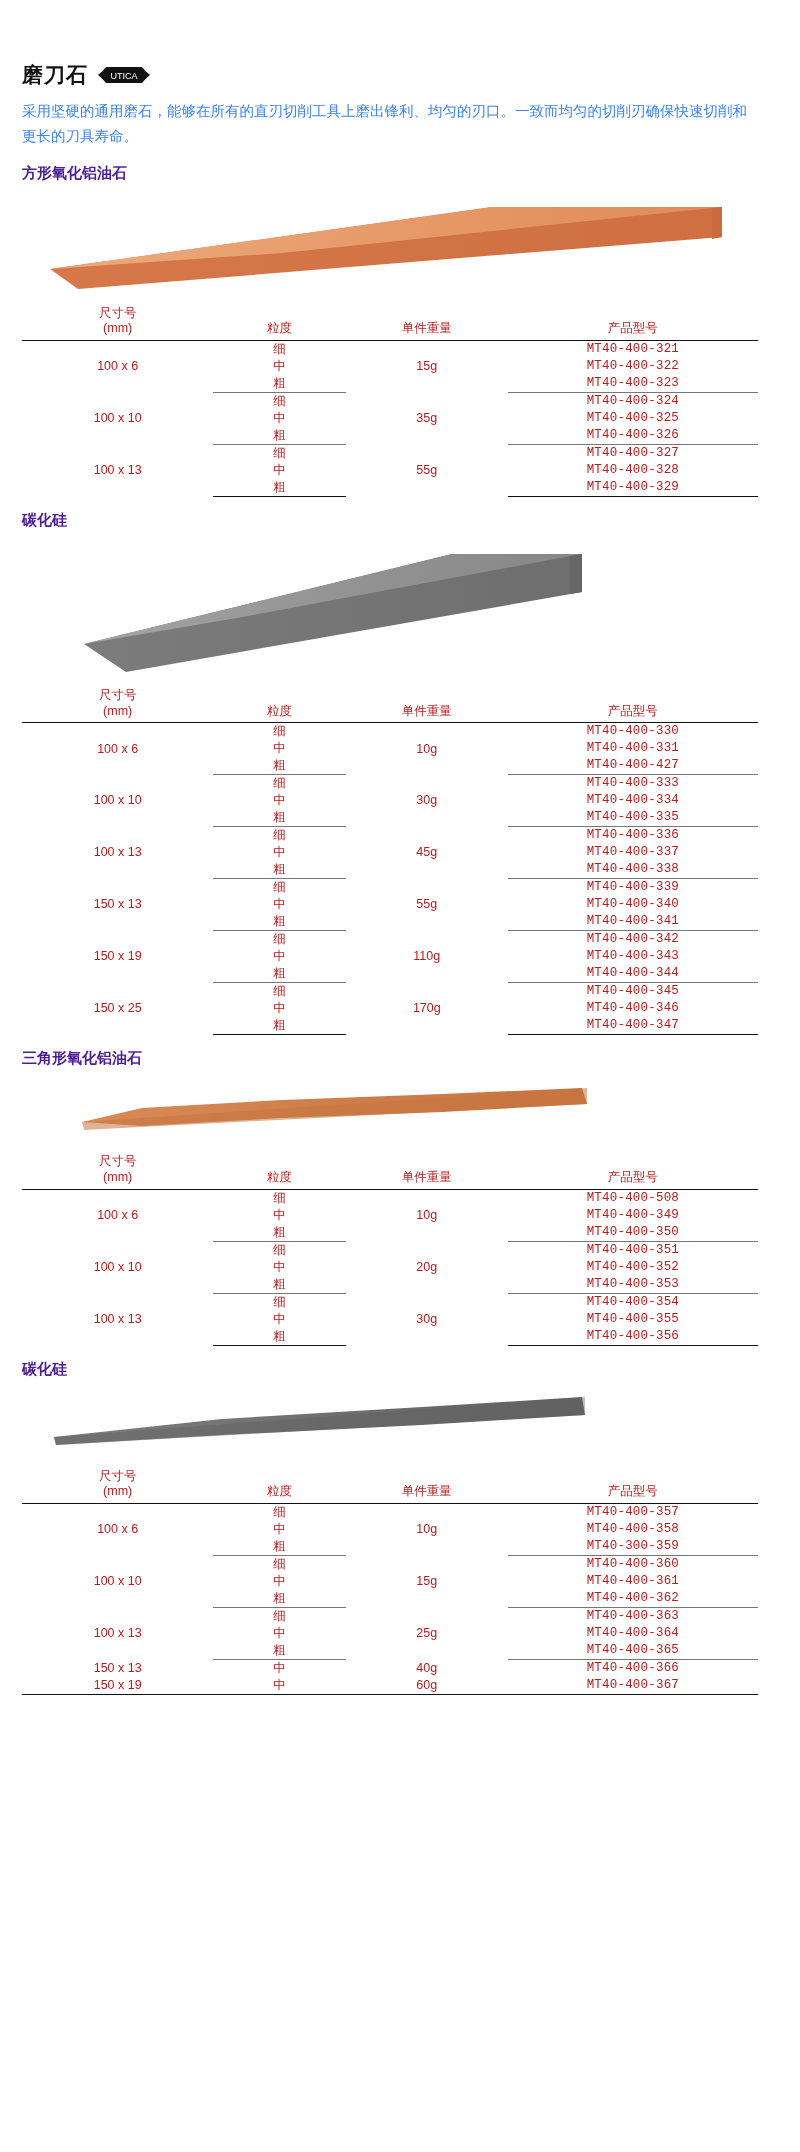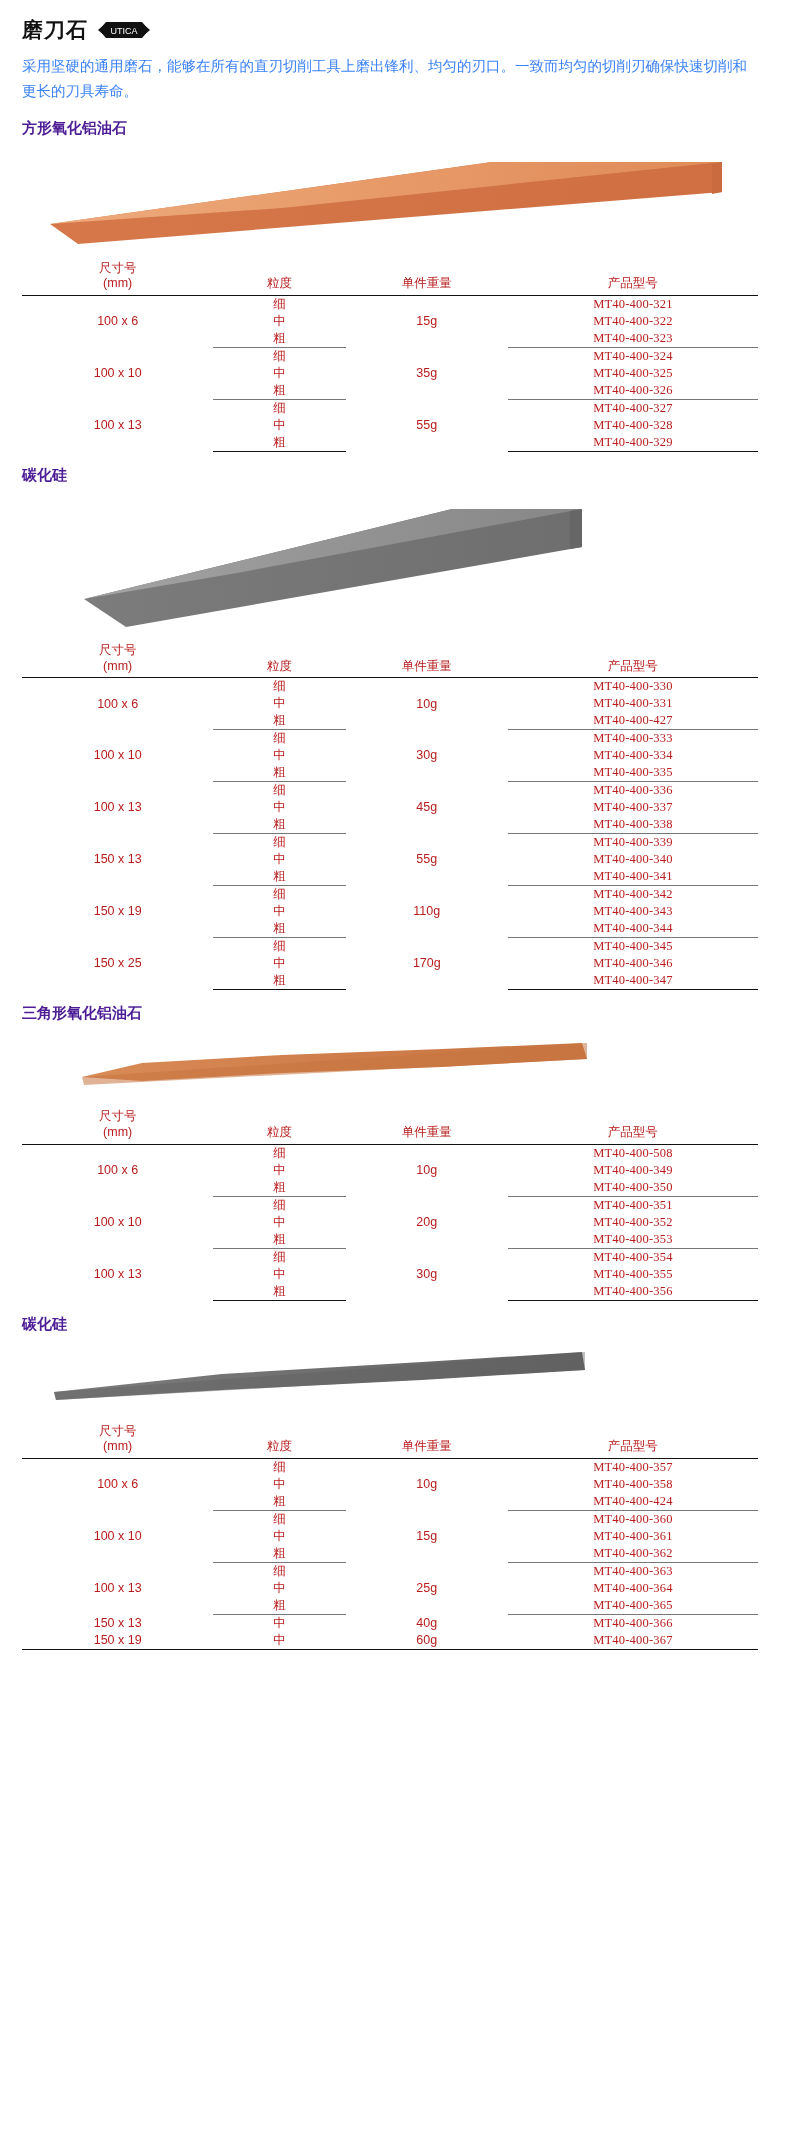--- a/index.html
+++ b/index.html
@@ -19,6 +19,7 @@
     box-sizing: border-box;
     padding: 14px 42px 10px 22px;
     position: relative;
+    margin-top: 45px;
   }
   
   .doc-header {

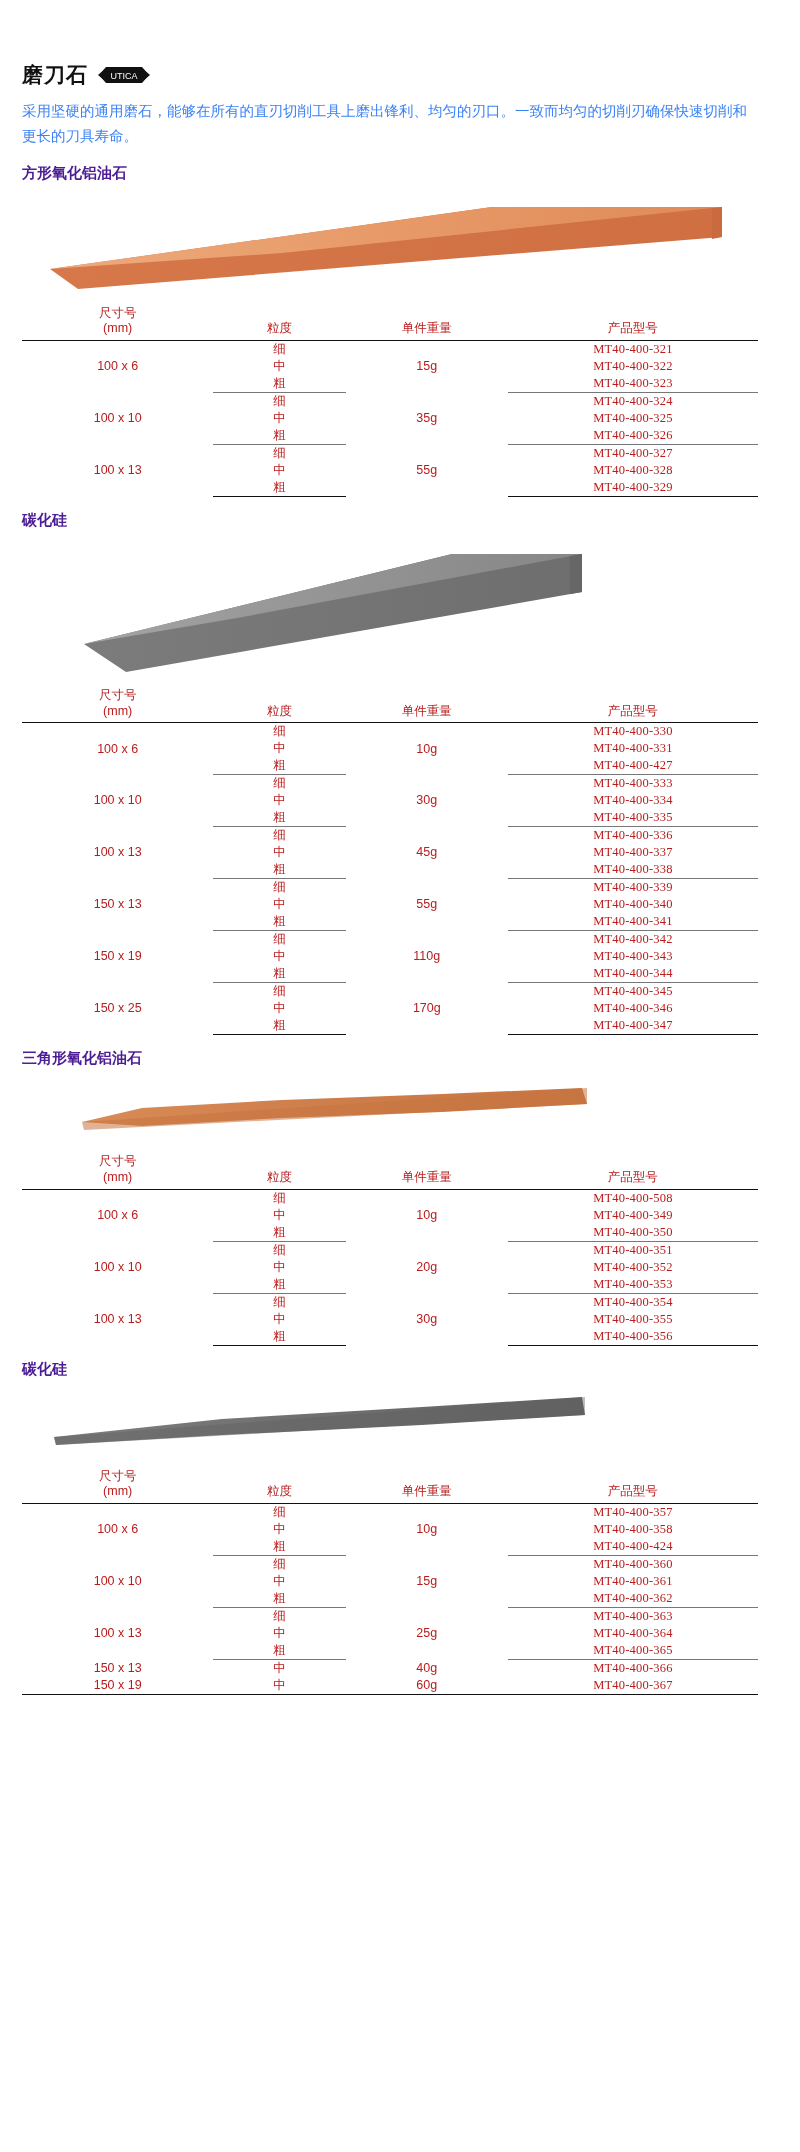--- a/index.html
+++ b/index.html
@@ -94,7 +94,7 @@
     font-size: 13px;
   }
   td.model-cell {
-    font-family: Liberation Serif, serif;
+    font-family: Liberation Mono, monospace;
     letter-spacing: 0.2px;
   }
   col.c-size { width: 26%; }

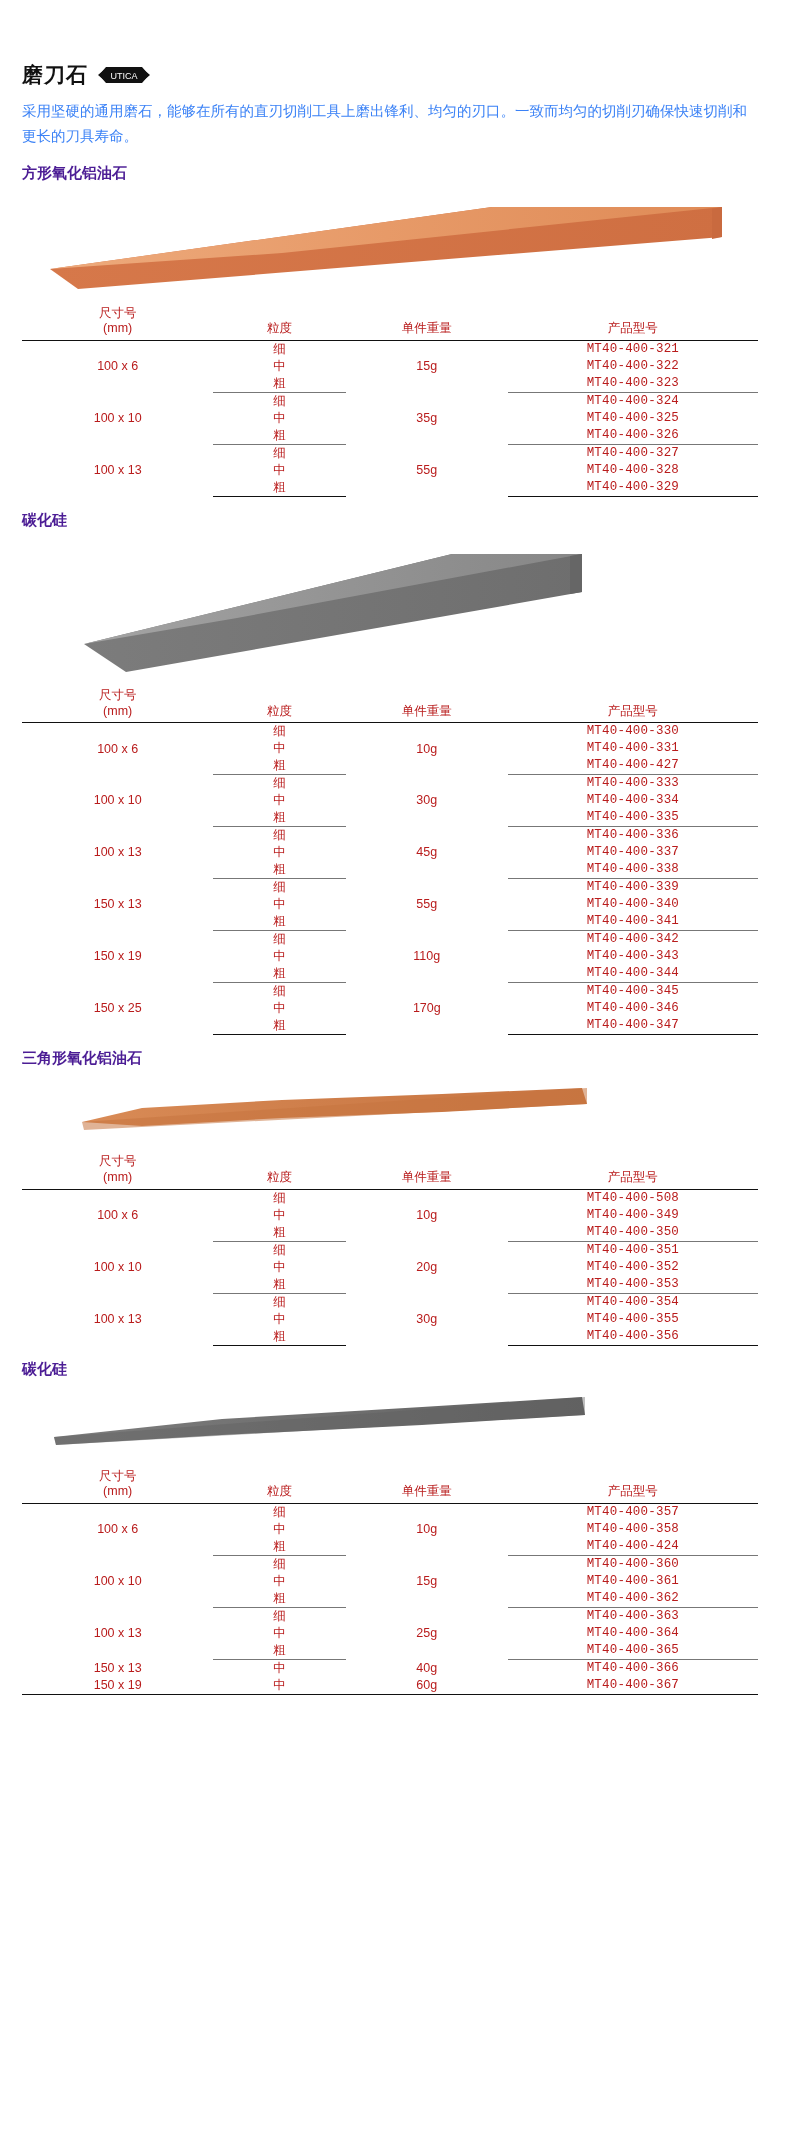--- a/index.html
+++ b/index.html
@@ -472,7 +472,7 @@
         </tr>
         <tr class="group-end">
           <td>粗</td>
-          <td class="model-cell">MT40-400-424</td>
+          <td class="model-cell">MT40-300-359</td>
         </tr>
 
         <tr>

